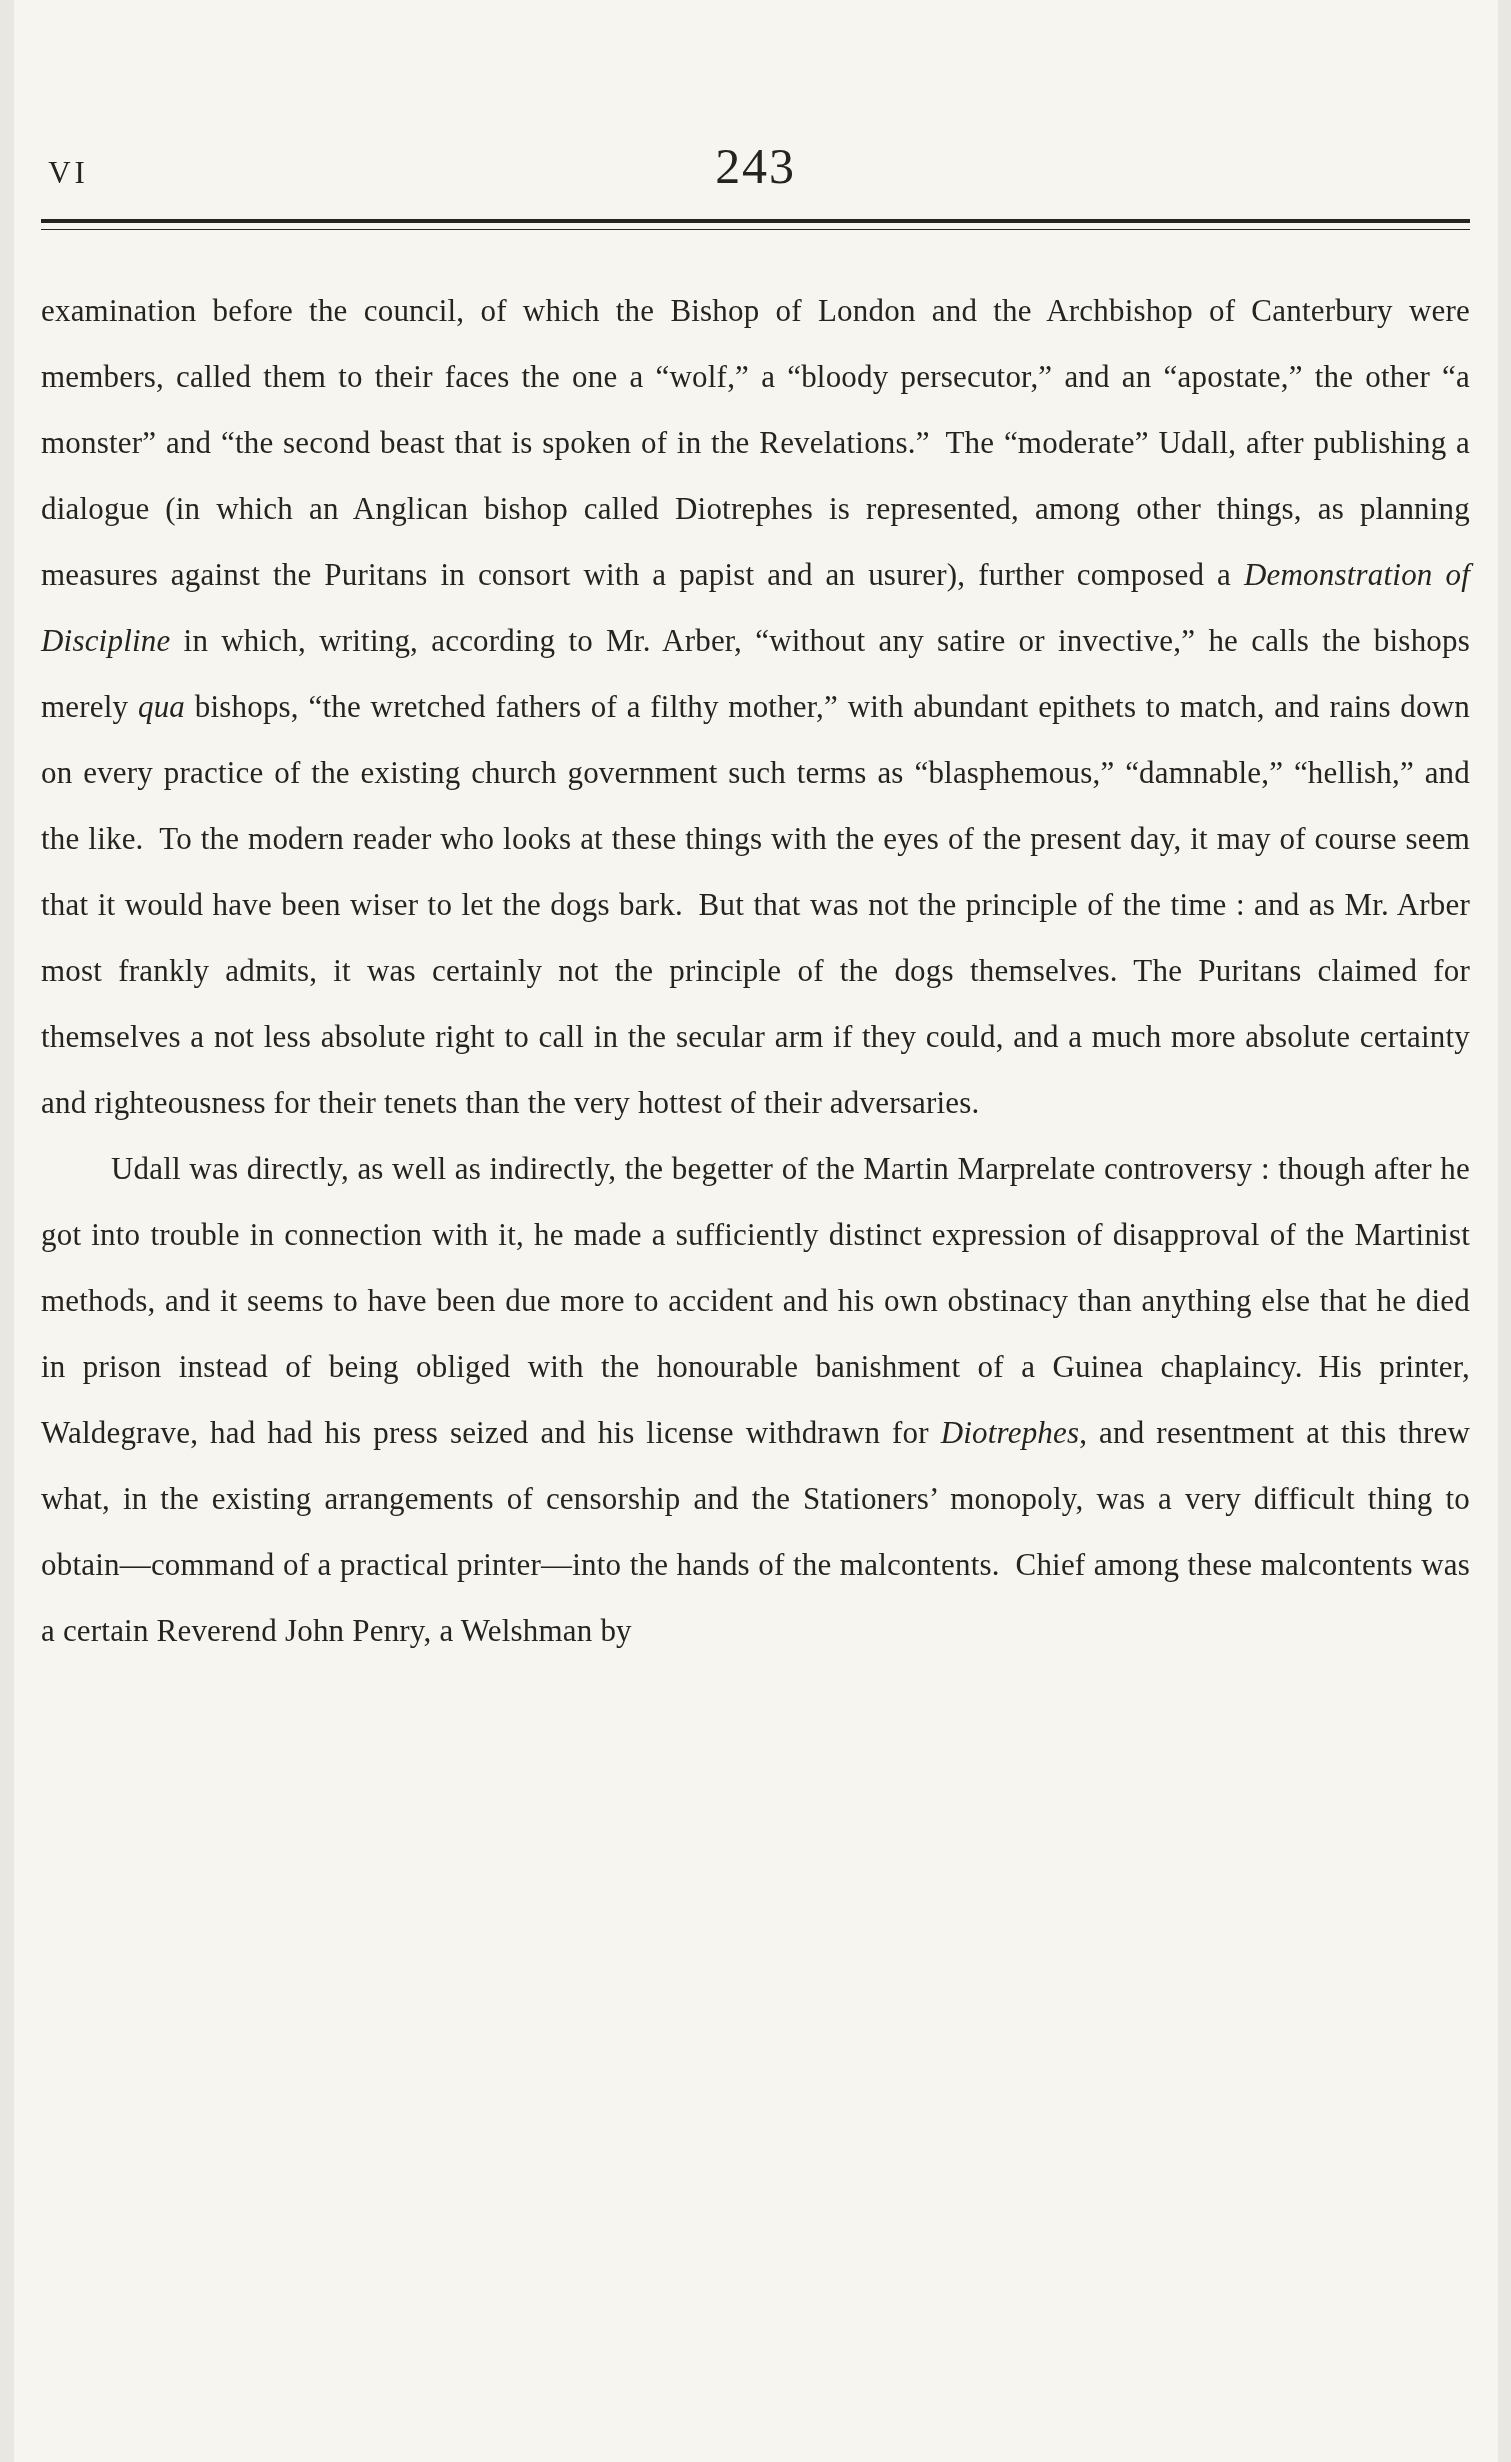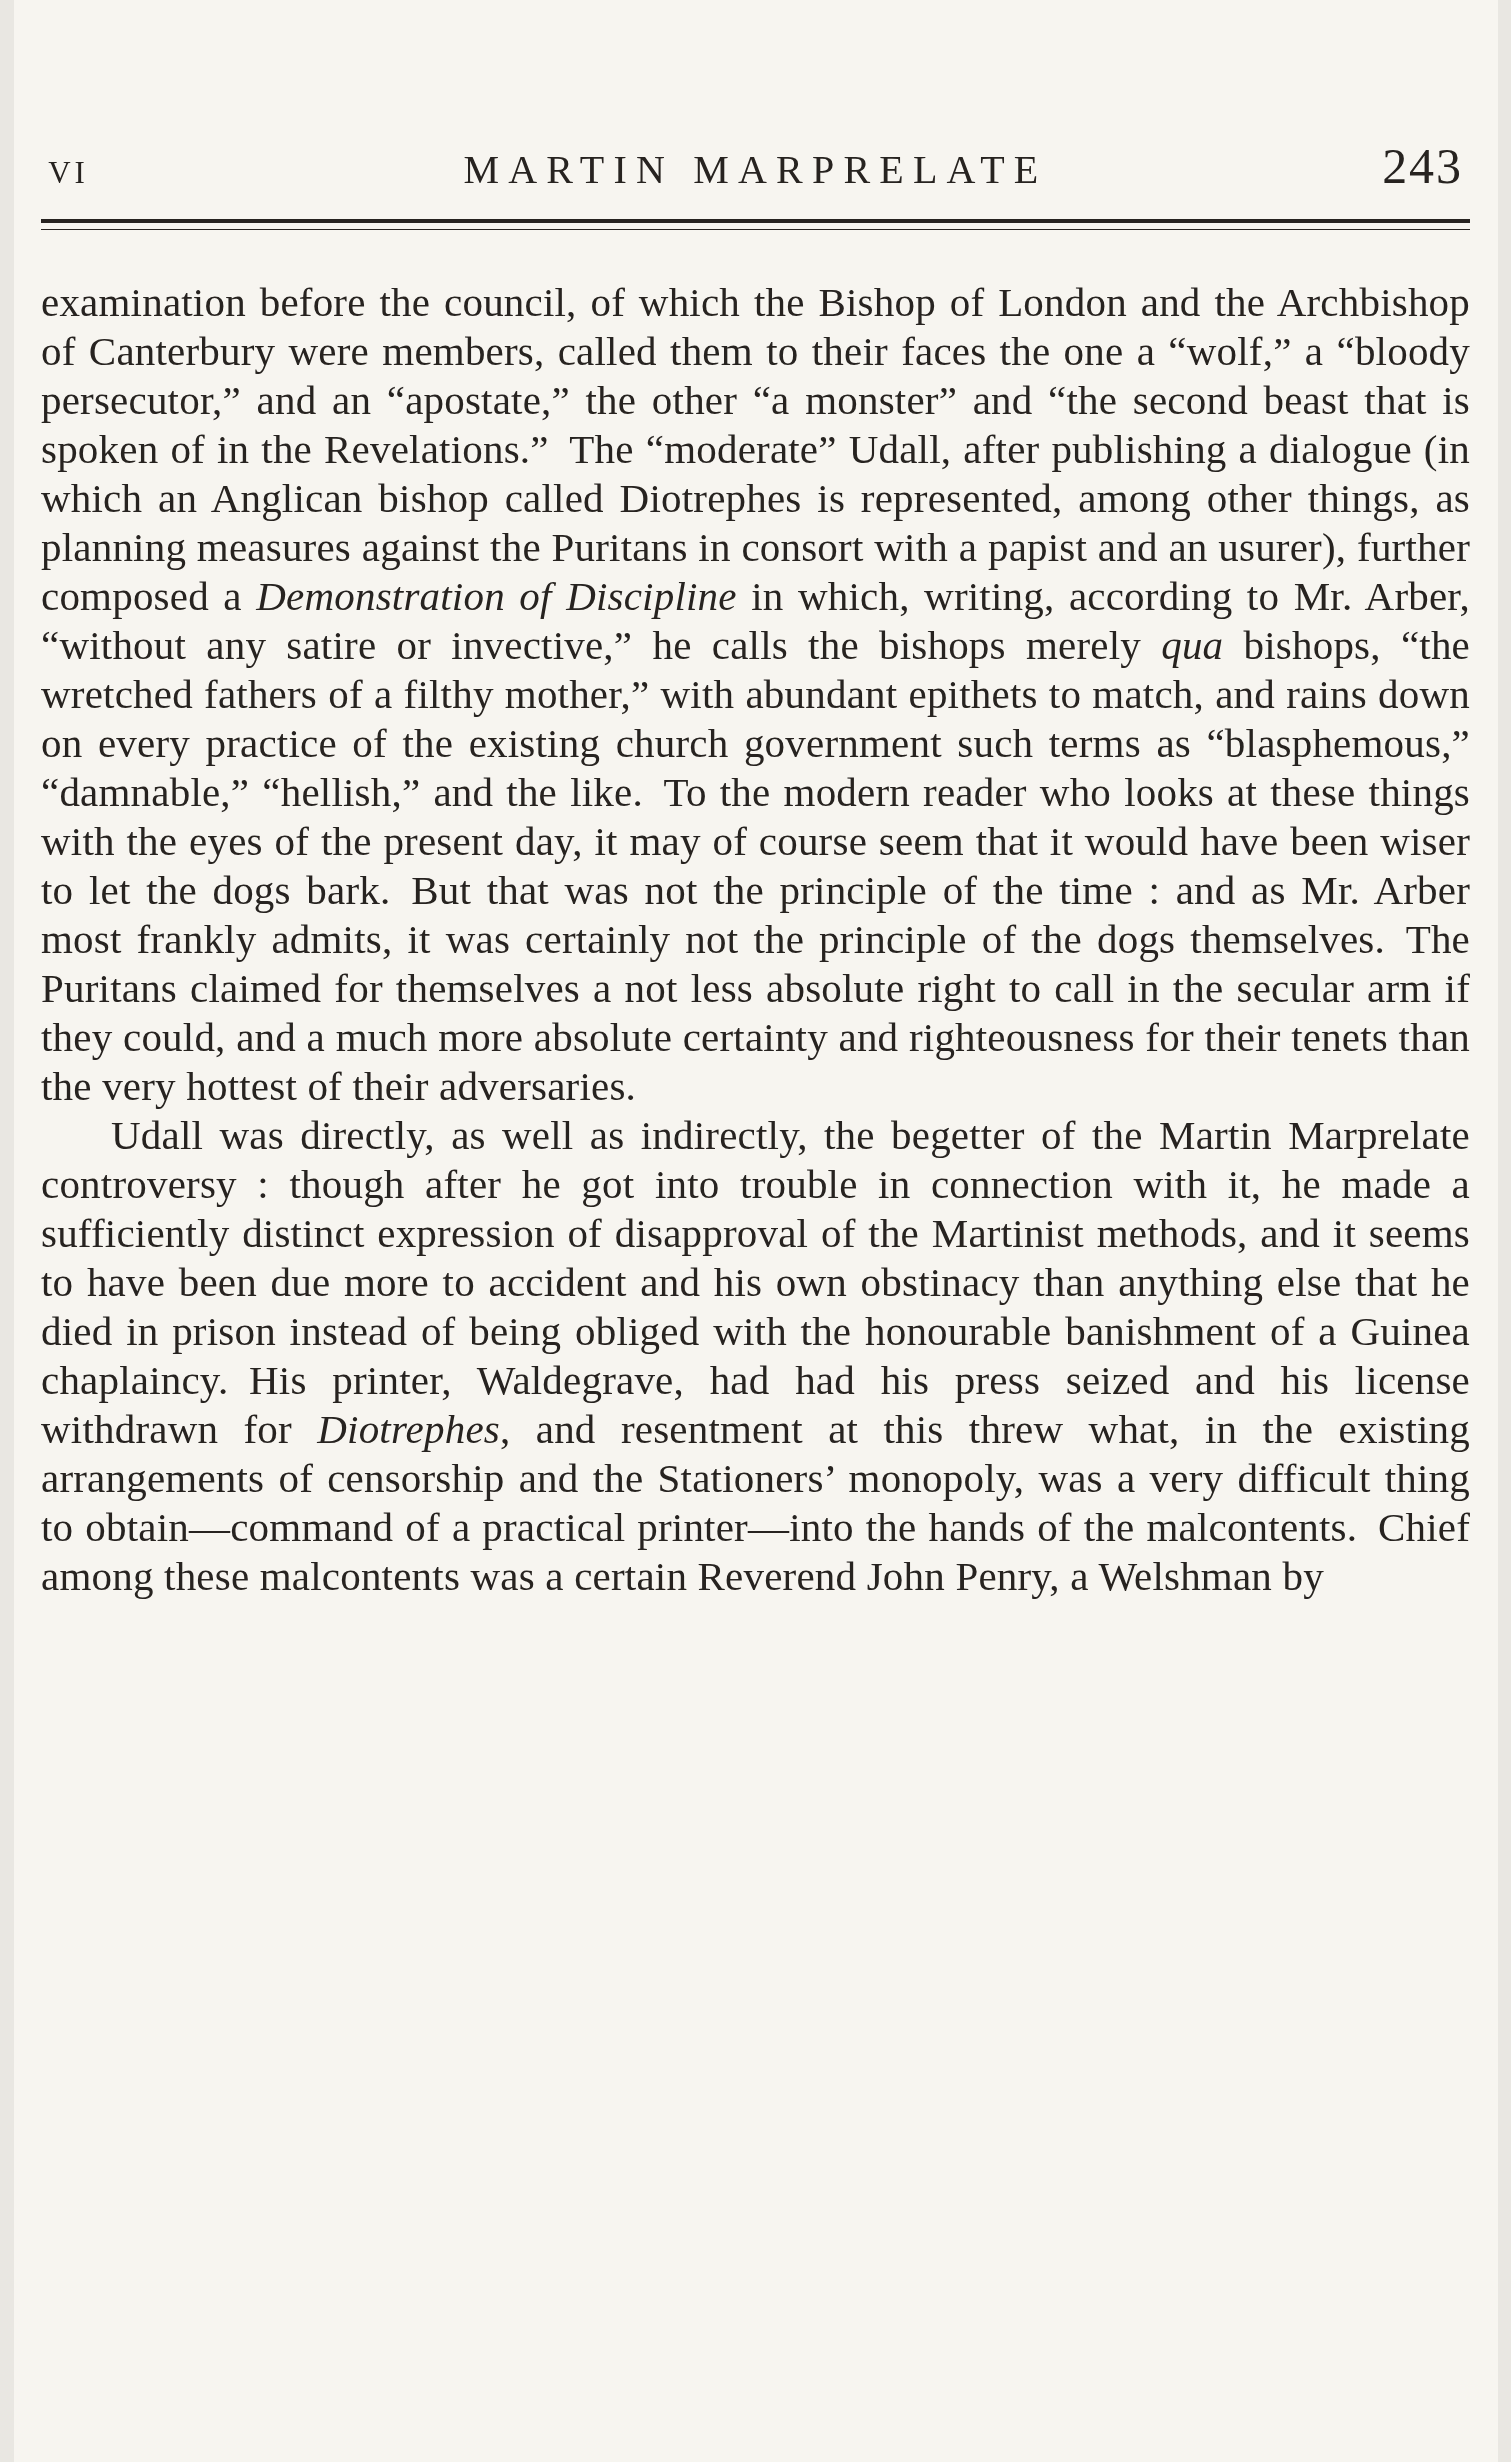--- a/index.html
+++ b/index.html
@@ -69,7 +69,6 @@
 <div class="page">
   <header class="running-head">
     <span class="chapter">VI</span>
-    <span class="title">MARTIN MARPRELATE</span>
     <span class="pageno">243</span>
   </header>
   <div class="rule"></div>

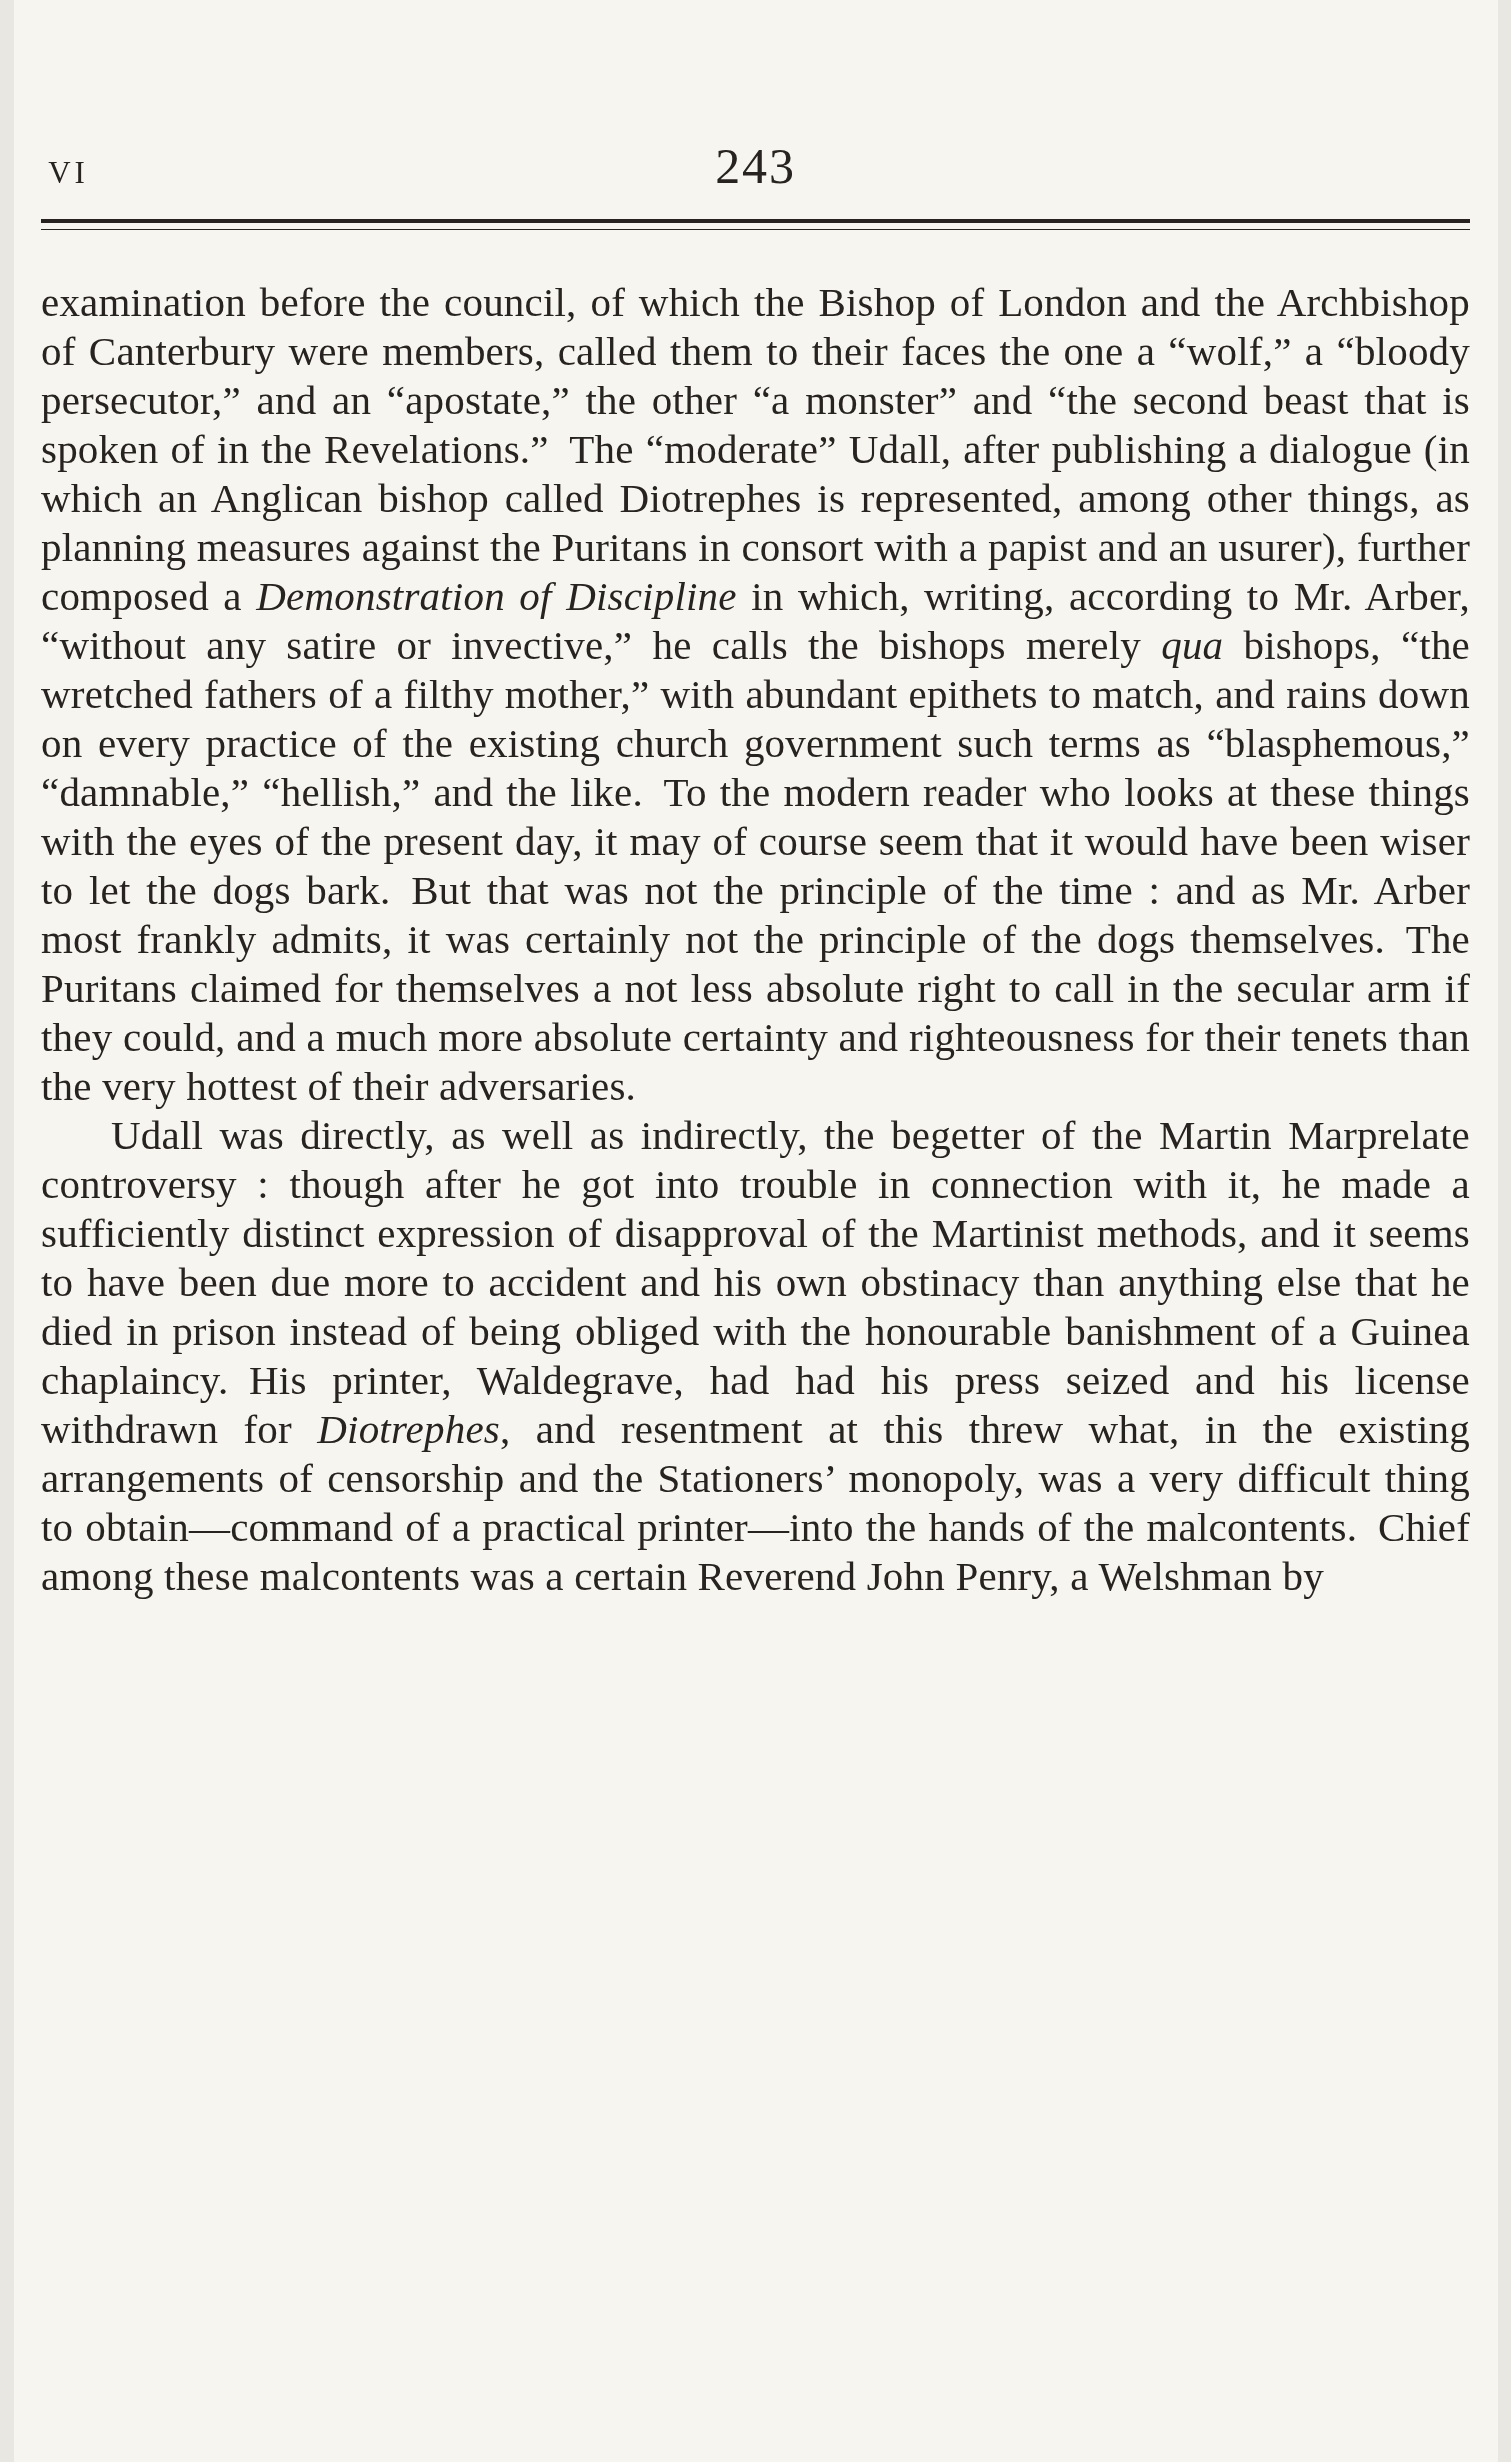--- a/index.html
+++ b/index.html
@@ -47,8 +47,8 @@
   }
   .text-block {
     margin-top: 48px;
-    font-size: 41px;
-    line-height: 49px;
+    font-size: 31px;
+    line-height: 66px;
     text-align: justify;
     letter-spacing: 0.2px;
   }

